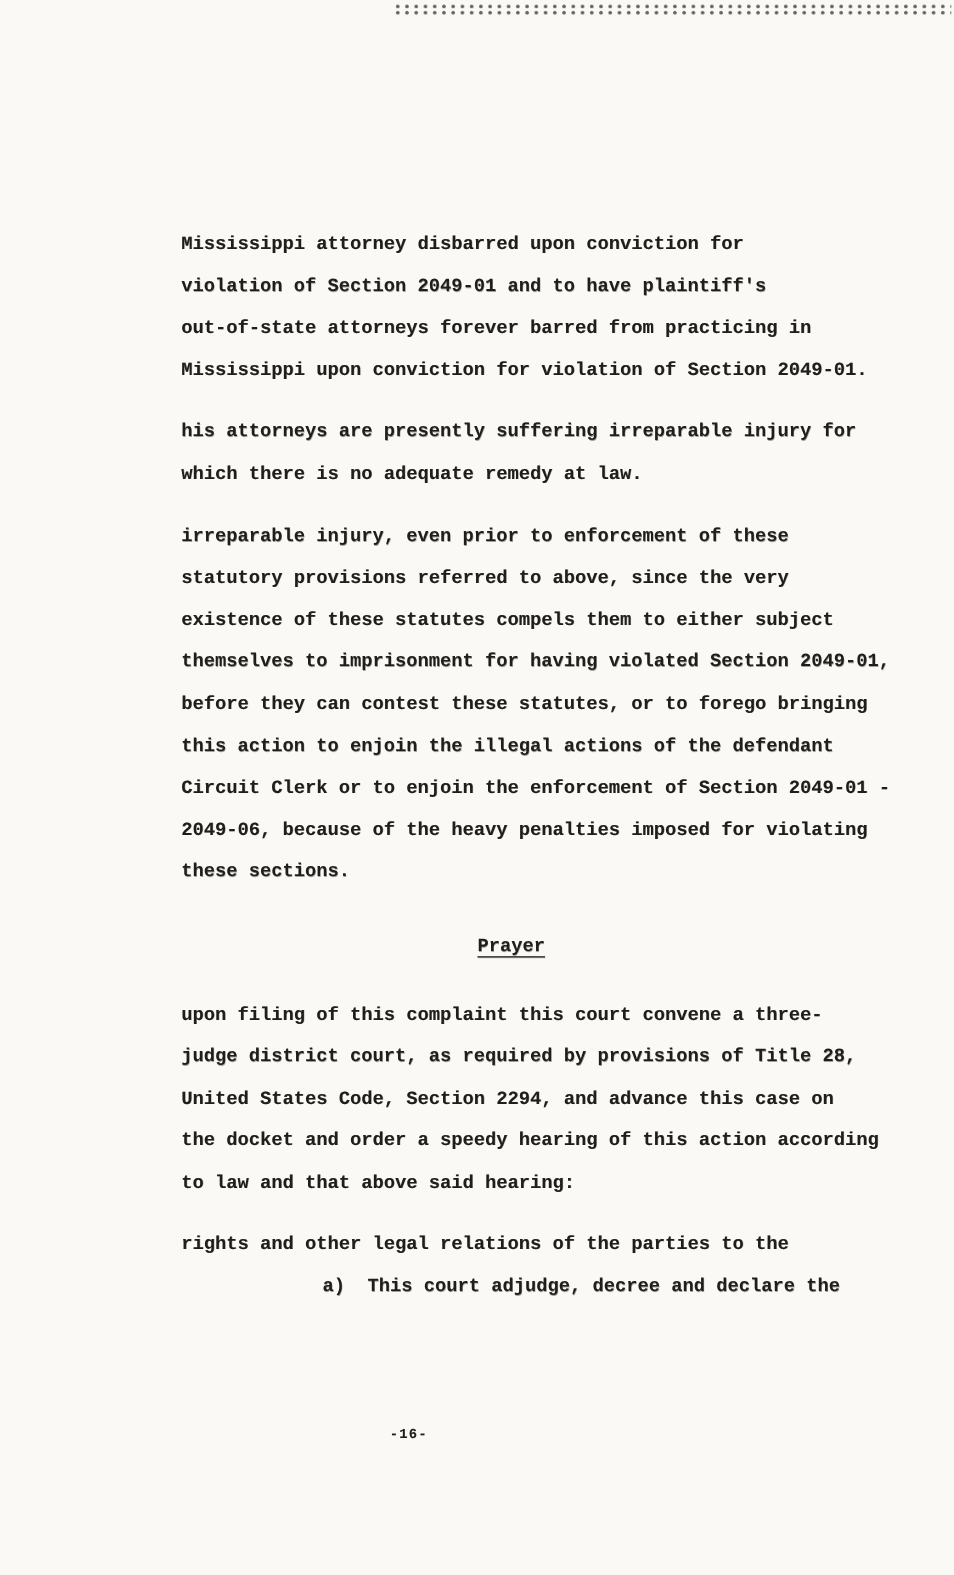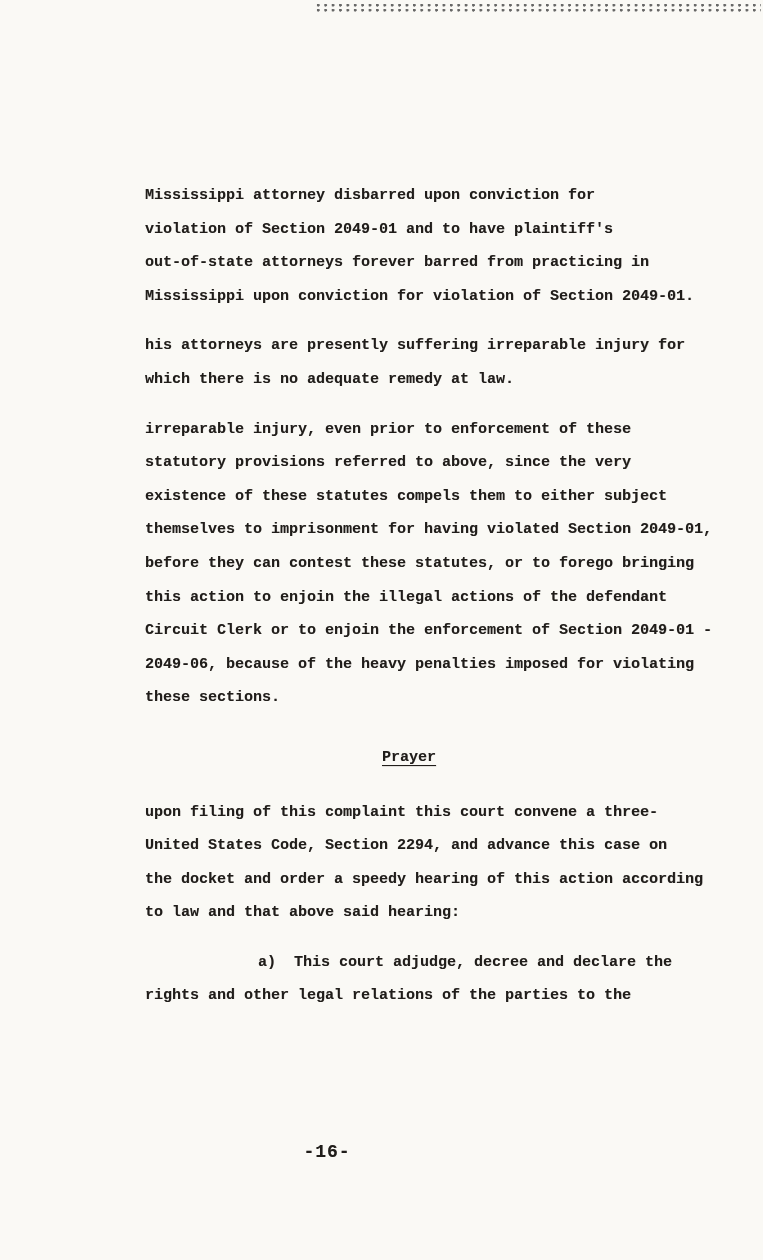--- a/index.html
+++ b/index.html
@@ -78,6 +78,7 @@
       <div class="doc-heading"><span class="heading-text">Prayer</span></div>
       <div class="doc-paragraph">
         <div class="doc-line">upon filing of this complaint this court convene a three-</div>
+        <div class="doc-line">judge district court, as required by provisions of Title 28,</div>
         <div class="doc-line">United States Code, Section 2294, and advance this case on</div>
         <div class="doc-line">the docket and order a speedy hearing of this action according</div>
         <div class="doc-line">to law and that above said hearing:</div>

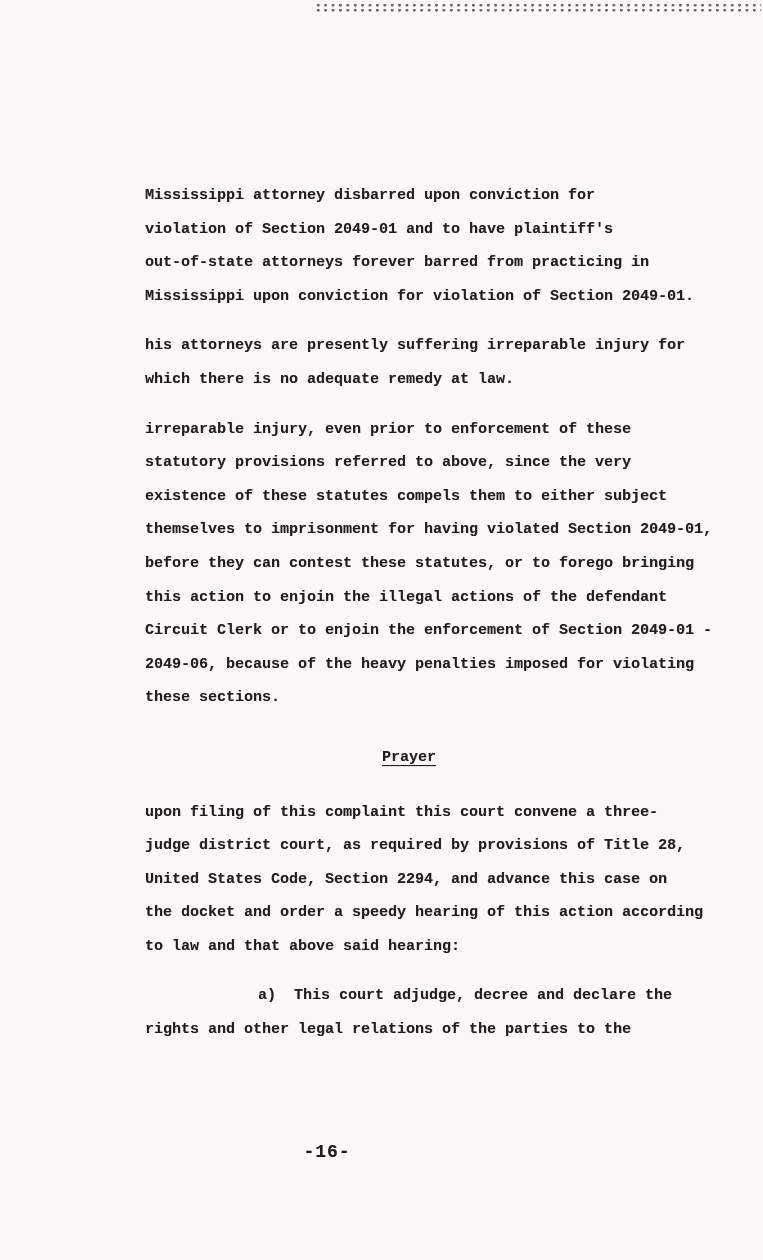--- a/index.html
+++ b/index.html
@@ -84,8 +84,8 @@
         <div class="doc-line">to law and that above said hearing:</div>
       </div>
       <div class="doc-paragraph">
+        <div class="doc-line">rights and other legal relations of the parties to the</div>
         <div class="doc-line indent-deep">a)  This court adjudge, decree and declare the</div>
-        <div class="doc-line">rights and other legal relations of the parties to the</div>
       </div>
     </div>
   <div class="page-number">-16-</div>

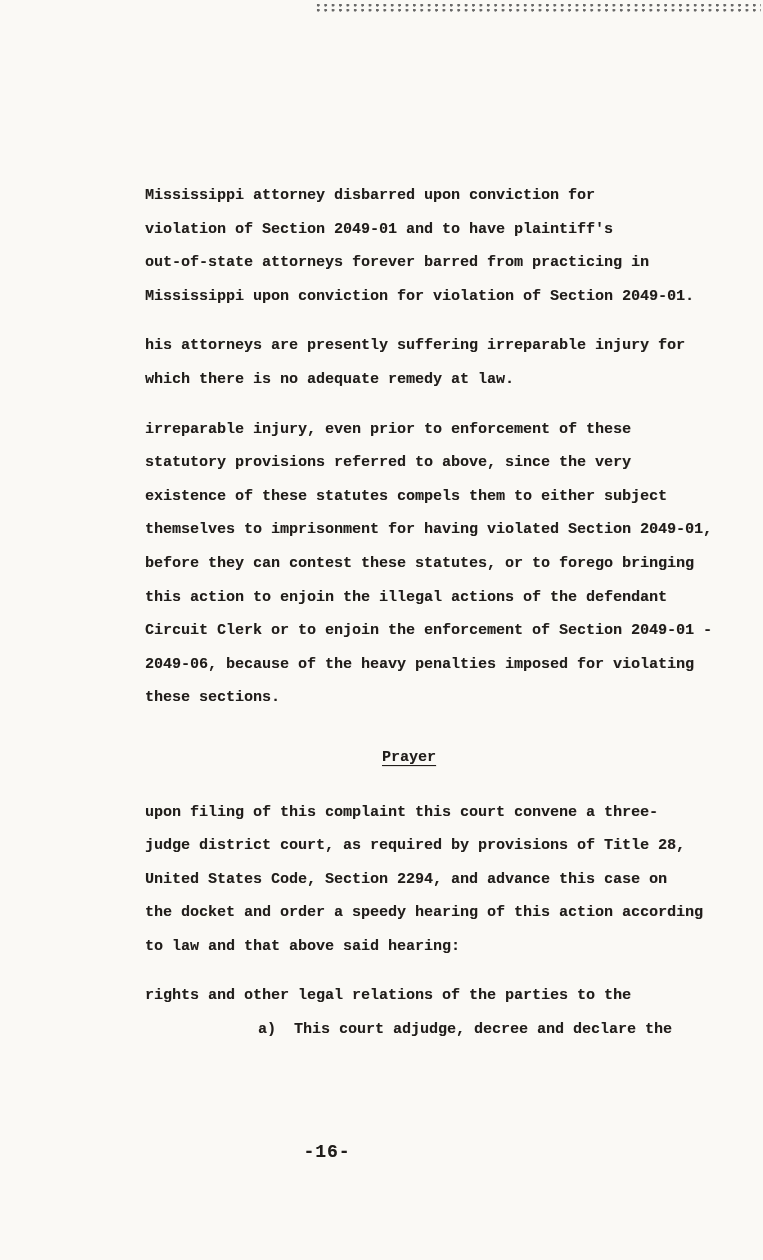--- a/index.html
+++ b/index.html
@@ -42,7 +42,7 @@
     position: absolute;
     top: 1142px; left: 0; width: 654px;
     text-align: center;
-    font-size: 18px;
+    font-size: 11px;
     font-weight: 600;
     letter-spacing: 1px;
     text-shadow: 0.3px 0.3px 0.5px rgba(30,28,25,0.40);

